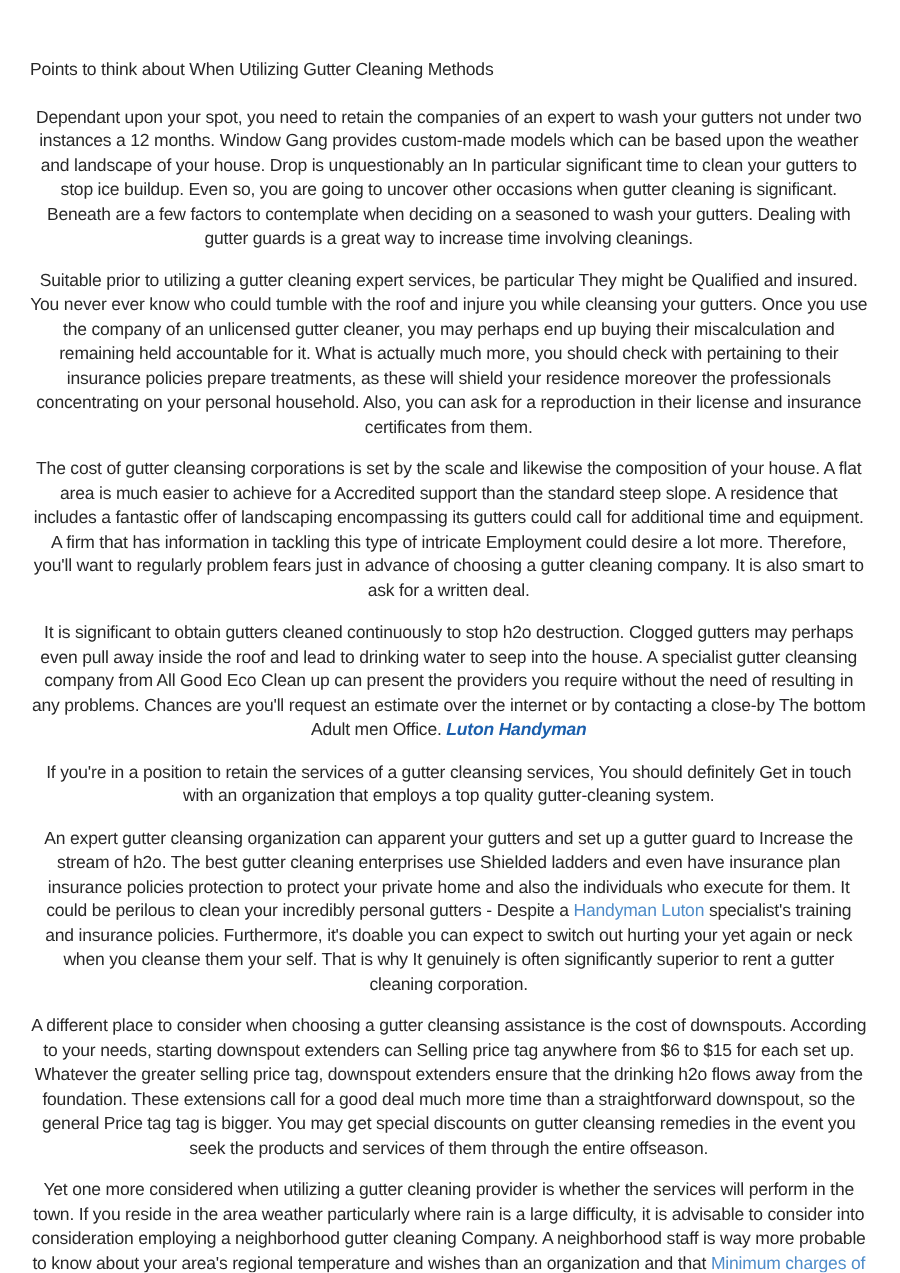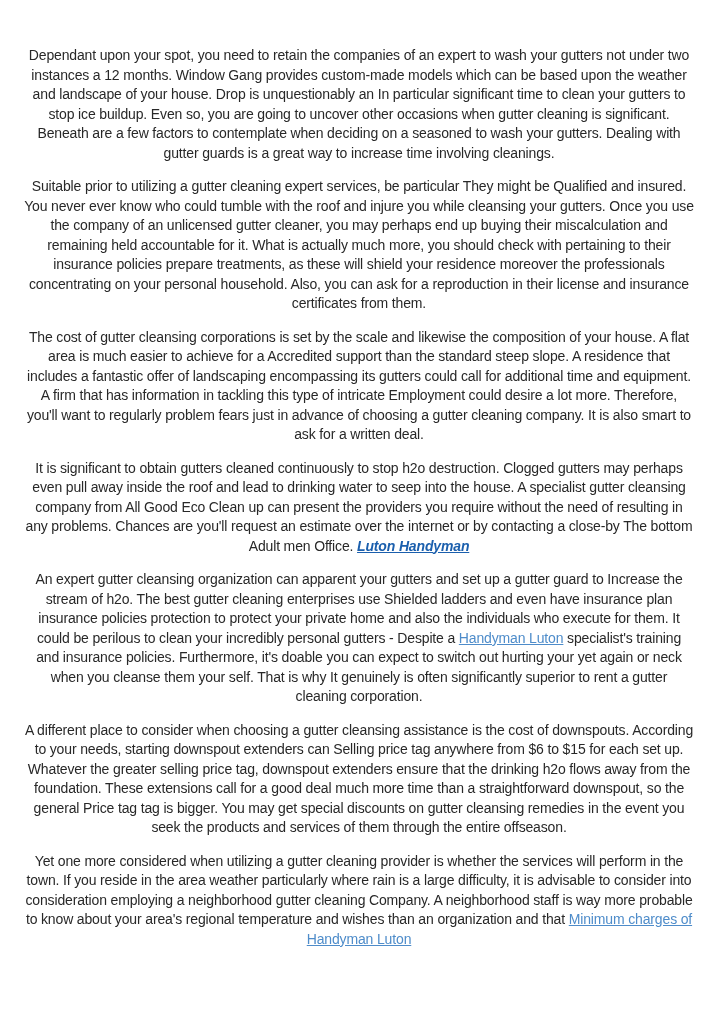--- a/index.html
+++ b/index.html
@@ -45,6 +45,7 @@
 <body>
 
 <div class="page">
+  <div class="doc-title">Points to think about When Utilizing Gutter Cleaning Methods</div>
   <div class="doc-body" id="doc-body">
       <p><span>Dependant upon your spot, you need to retain the companies of an expert to wash your gutters not under two instances a 12 months. Window Gang provides custom-made models which can be based upon the weather and landscape of your house. Drop is unquestionably an In particular significant time to clean your gutters to stop ice buildup. Even so, you are going to uncover other occasions when gutter cleaning is significant. Beneath are a few factors to contemplate when deciding on a seasoned to wash your gutters. Dealing with gutter guards is a great way to increase time involving cleanings.</span></p>
       <p><span>Suitable prior to utilizing a gutter cleaning expert services, be particular They might be Qualified and insured. You never ever know who could tumble with the roof and injure you while cleansing your gutters. Once you use the company of an unlicensed gutter cleaner, you may perhaps end up buying their miscalculation and remaining held accountable for it. What is actually much more, you should check with pertaining to their insurance policies prepare treatments, as these will shield your residence moreover the professionals concentrating on your personal household. Also, you can ask for a reproduction in their license and insurance certificates from them.</span></p>

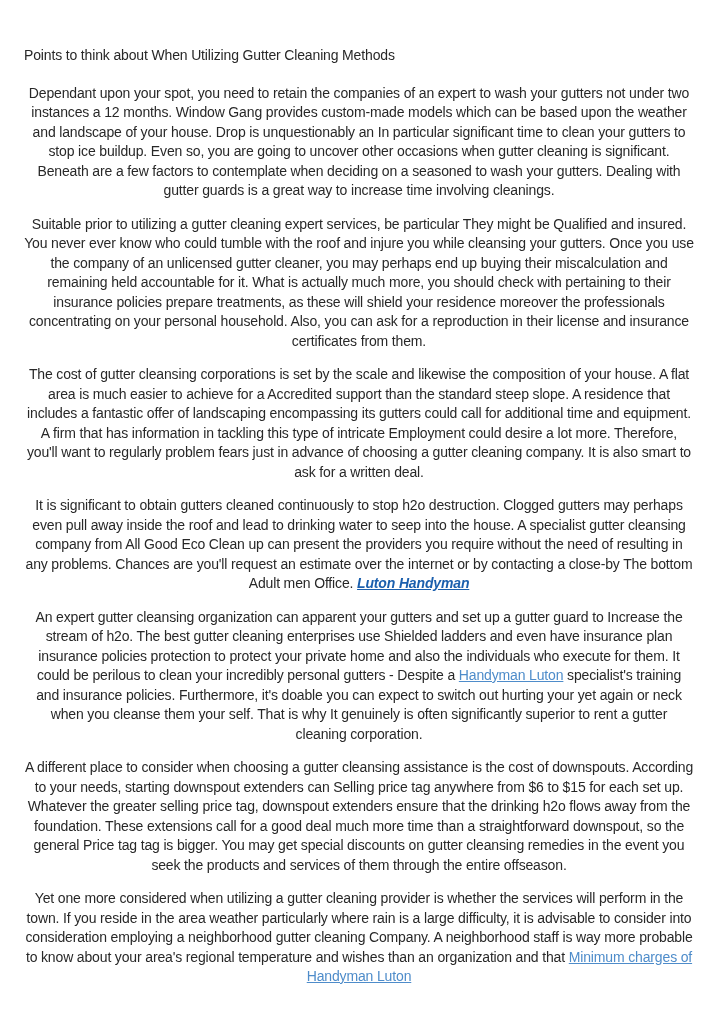--- a/index.html
+++ b/index.html
@@ -32,7 +32,6 @@
   }
   a.link {
     color: var(--link, #4e8cca);
-    text-decoration: underline;
     cursor: pointer;
   }
   a.link.strong-link {

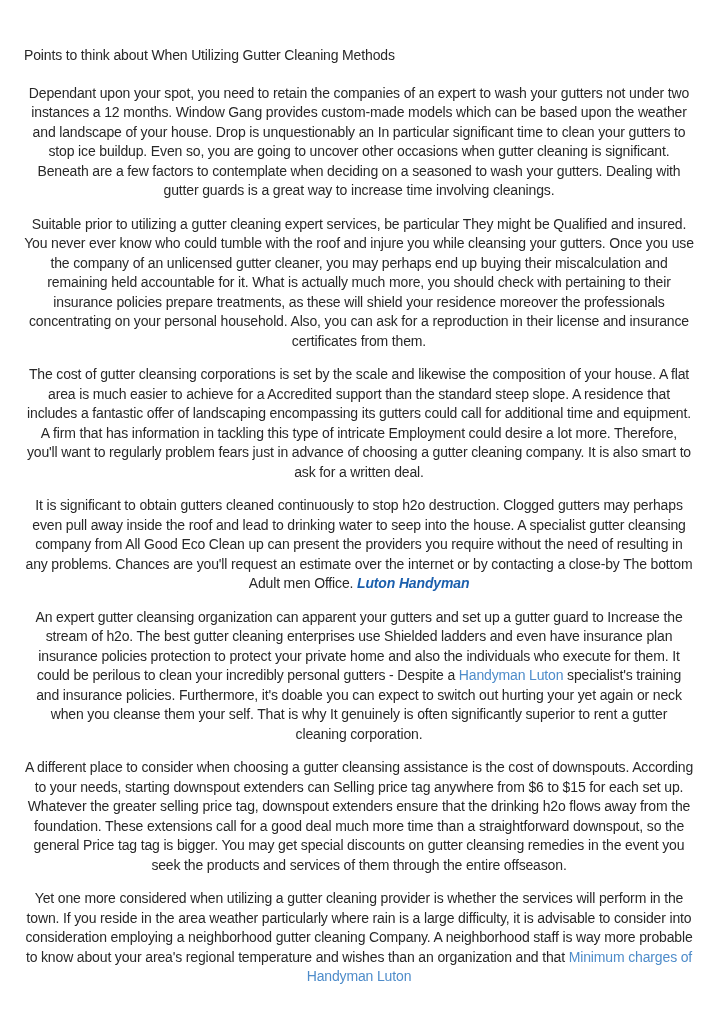--- a/index.html
+++ b/index.html
@@ -50,6 +50,7 @@
       <p><span>Suitable prior to utilizing a gutter cleaning expert services, be particular They might be Qualified and insured. You never ever know who could tumble with the roof and injure you while cleansing your gutters. Once you use the company of an unlicensed gutter cleaner, you may perhaps end up buying their miscalculation and remaining held accountable for it. What is actually much more, you should check with pertaining to their insurance policies prepare treatments, as these will shield your residence moreover the professionals concentrating on your personal household. Also, you can ask for a reproduction in their license and insurance certificates from them.</span></p>
       <p><span>The cost of gutter cleansing corporations is set by the scale and likewise the composition of your house. A flat area is much easier to achieve for a Accredited support than the standard steep slope. A residence that includes a fantastic offer of landscaping encompassing its gutters could call for additional time and equipment. A firm that has information in tackling this type of intricate Employment could desire a lot more. Therefore, you'll want to regularly problem fears just in advance of choosing a gutter cleaning company. It is also smart to ask for a written deal.</span></p>
       <p><span>It is significant to obtain gutters cleaned continuously to stop h2o destruction. Clogged gutters may perhaps even pull away inside the roof and lead to drinking water to seep into the house. A specialist gutter cleansing company from All Good Eco Clean up can present the providers you require without the need of resulting in any problems. Chances are you'll request an estimate over the internet or by contacting a close-by The bottom Adult men Office. </span><a class="link strong-link">Luton Handyman</a></p>
+      <p><span>If you're in a position to retain the services of a gutter cleansing services, You should definitely Get in touch with an organization that employs a top quality gutter-cleaning system.</span></p>
       <p><span>An expert gutter cleansing organization can apparent your gutters and set up a gutter guard to Increase the stream of h2o. The best gutter cleaning enterprises use Shielded ladders and even have insurance plan insurance policies protection to protect your private home and also the individuals who execute for them. It could be perilous to clean your incredibly personal gutters - Despite a </span><a class="link">Handyman Luton</a><span> specialist's training and insurance policies. Furthermore, it's doable you can expect to switch out hurting your yet again or neck when you cleanse them your self. That is why It genuinely is often significantly superior to rent a gutter cleaning corporation.</span></p>
       <p><span>A different place to consider when choosing a gutter cleansing assistance is the cost of downspouts. According to your needs, starting downspout extenders can Selling price tag anywhere from $6 to $15 for each set up. Whatever the greater selling price tag, downspout extenders ensure that the drinking h2o flows away from the foundation. These extensions call for a good deal much more time than a straightforward downspout, so the general Price tag tag is bigger. You may get special discounts on gutter cleansing remedies in the event you seek the products and services of them through the entire offseason.</span></p>
       <p><span>Yet one more considered when utilizing a gutter cleaning provider is whether the services will perform in the town. If you reside in the area weather particularly where rain is a large difficulty, it is advisable to consider into consideration employing a neighborhood gutter cleaning Company. A neighborhood staff is way more probable to know about your area's regional temperature and wishes than an organization and that </span><a class="link">Minimum charges of Handyman Luton</a></p>

